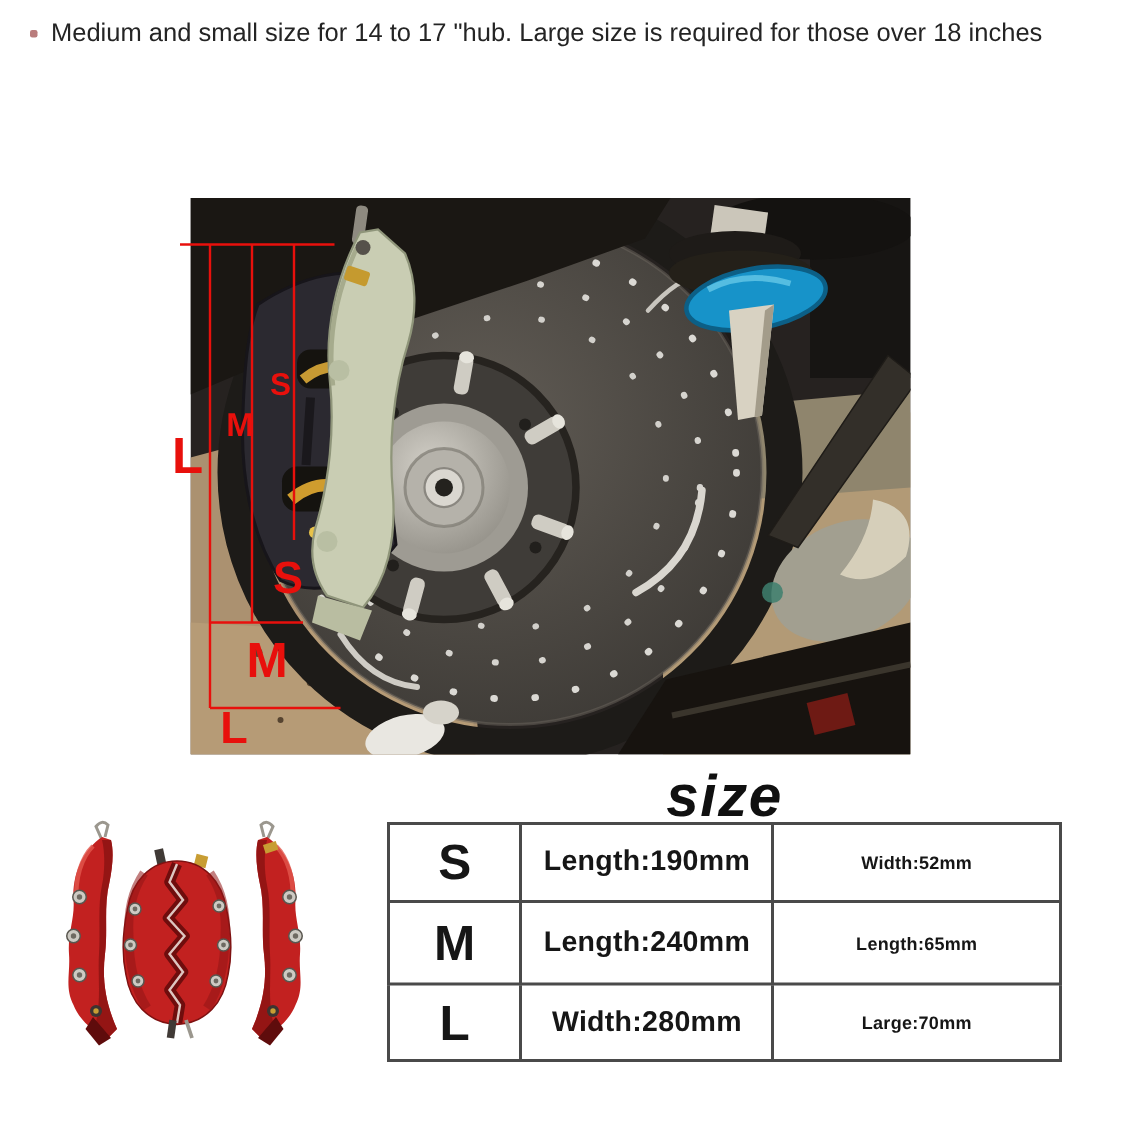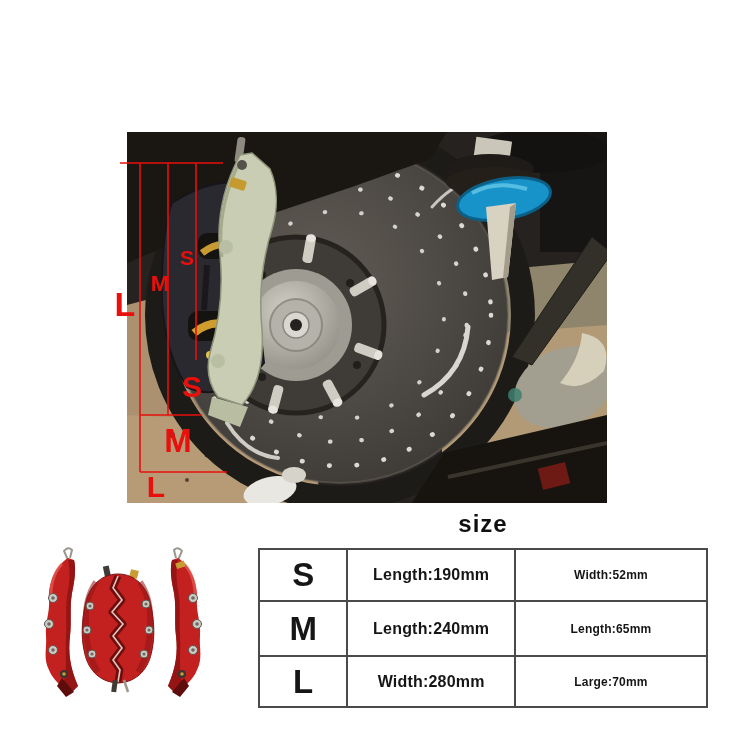--- a/index.html
+++ b/index.html
@@ -33,6 +33,10 @@
 <body>
 
 <div class="bullets">
+  <div class="bullet-row">
+    <span class="bullet-dot"></span>
+    <span class="bullet-text">Medium and small size for 14 to 17 "hub. Large size is required for those over 18 inches</span>
+  </div>
 </div>
 
 <div class="photo-wrap">

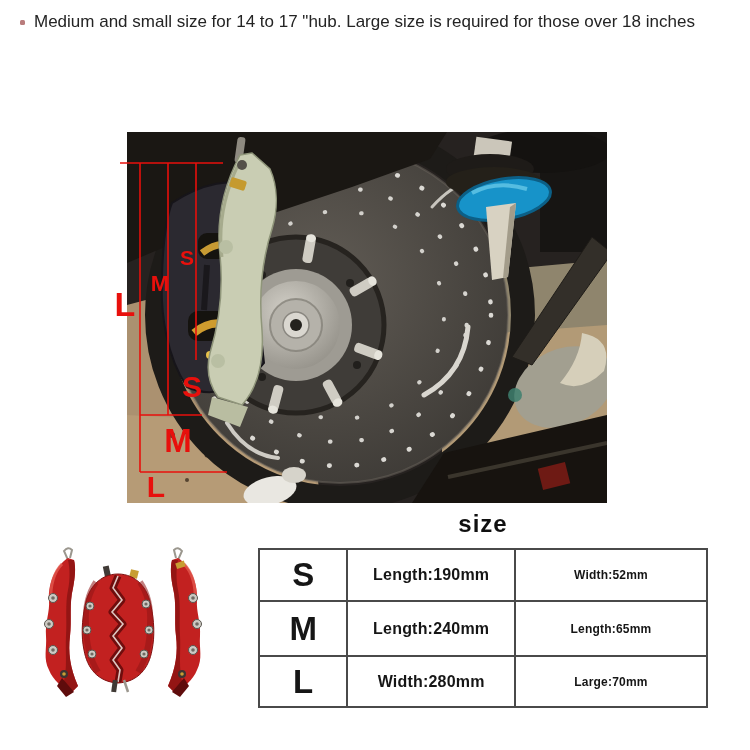--- a/index.html
+++ b/index.html
@@ -18,7 +18,7 @@
   .covers-wrap{position:absolute;left:18px;top:546px;width:200px;height:160px;}
   
   .size-title{position:absolute;left:258px;top:510px;width:450px;text-align:center;
-    font-size:24px;font-weight:bold;color:#101010;letter-spacing:1px;}
+    font-size:39px;font-weight:bold;color:#101010;letter-spacing:1px;font-style:italic;}
   .size-table{position:absolute;left:258px;top:548px;width:450px;border-collapse:collapse;}
   .size-table td{border:2px solid #4a4a4a;background:#fff;text-align:center;vertical-align:middle;
     color:#161616;font-weight:bold;}

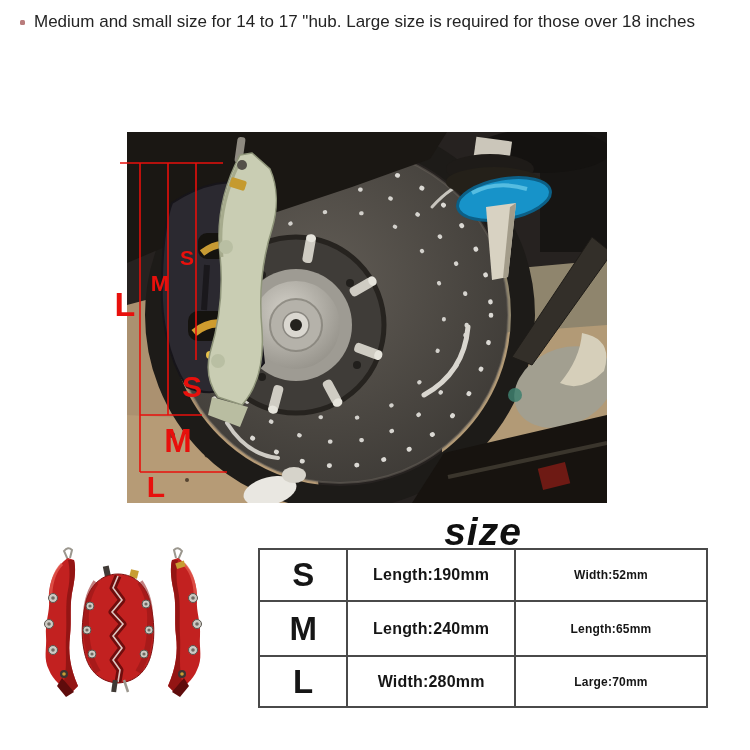--- a/index.html
+++ b/index.html
@@ -23,7 +23,7 @@
   .size-table td{border:2px solid #4a4a4a;background:#fff;text-align:center;vertical-align:middle;
     color:#161616;font-weight:bold;}
   .size-table .c1{width:86px;font-size:33px;}
-  .size-table .c2{width:165px;font-size:16px;letter-spacing:.2px;}
+  .size-table .c2{width:165px;font-size:19px;letter-spacing:.2px;}
   .size-table .c3{width:191px;font-size:12px;letter-spacing:.2px;}
   .size-table tr.r1{height:52px;}
   .size-table tr.r2{height:55px;}

